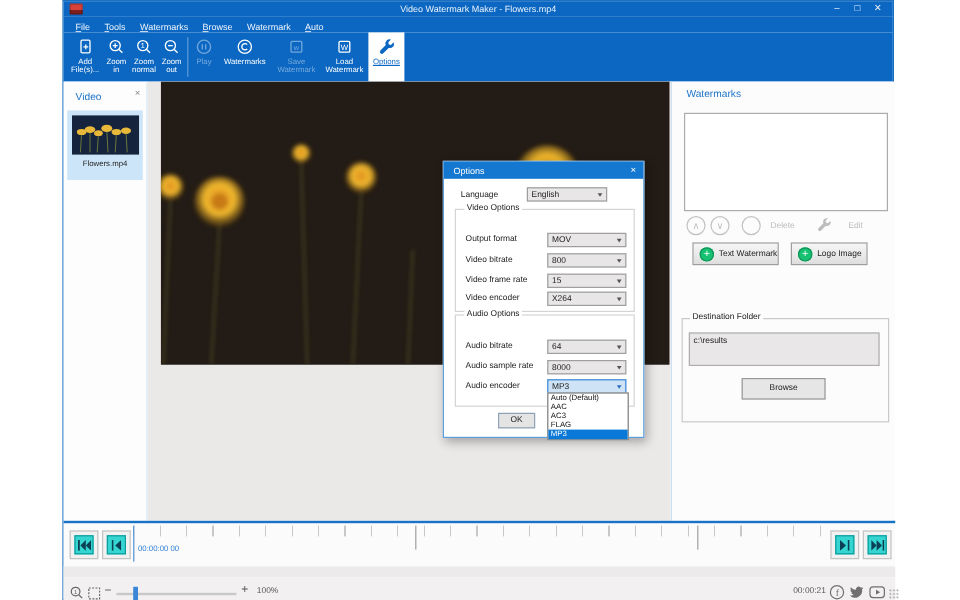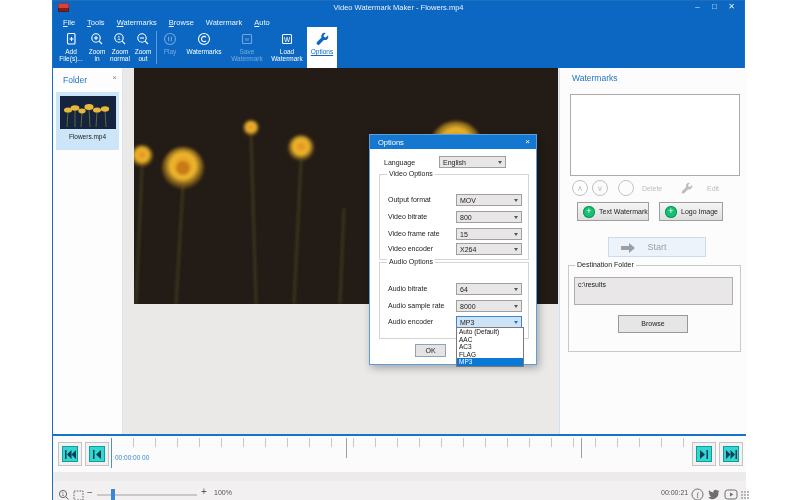--- a/index.html
+++ b/index.html
@@ -242,7 +242,7 @@
   </div>
 
   <div class="sidebar">
-    <span class="sb-title">Folder</span>
+    <span class="sb-title">Video</span>
     <span class="sb-close">×</span>
     <div class="sb-item">
       <svg class="sb-thumb" viewBox="0 0 56 33">

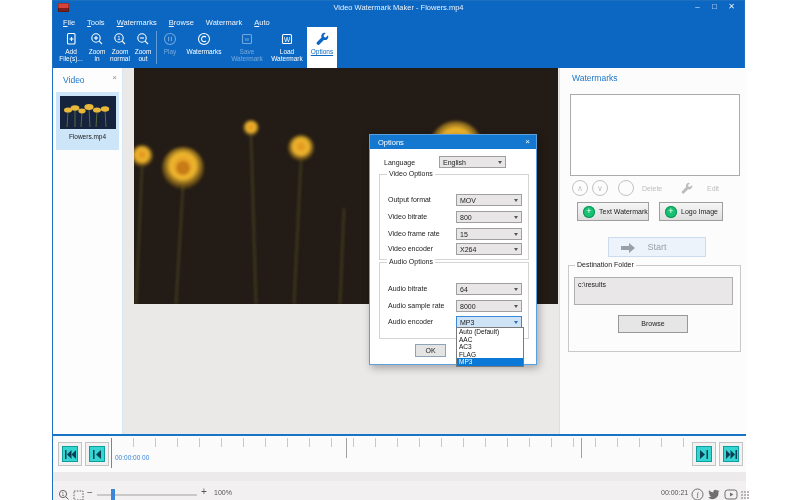--- a/index.html
+++ b/index.html
@@ -329,14 +329,6 @@
       <span>Logo Image</span>
     </div>
 
-    <div class="start-btn">
-      <span class="start-arrow">
-        <svg width="14" height="10">
-            <path fill="#9aa0a6" d="M0 3h8V0l6 5-6 5V7H0z"></path>
-          </svg>
-      </span>
-      <span>Start</span>
-    </div>
 
     <div class="dest-group">
       <span class="dest-legend">Destination Folder</span>

